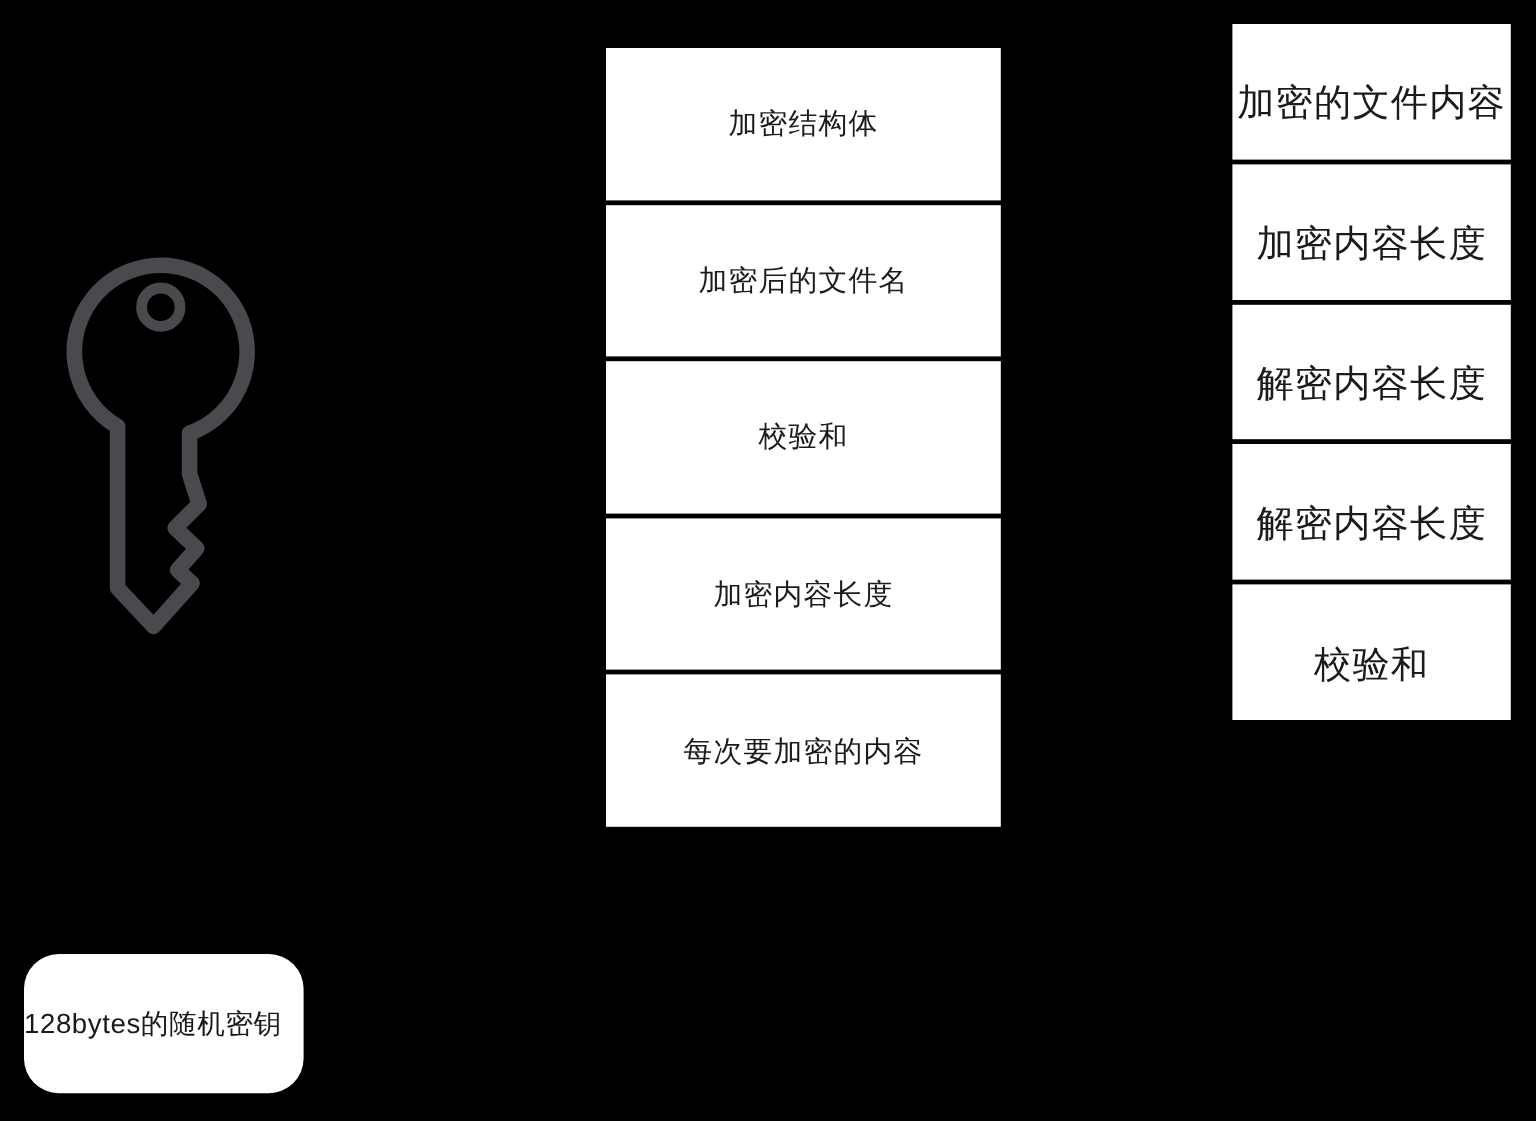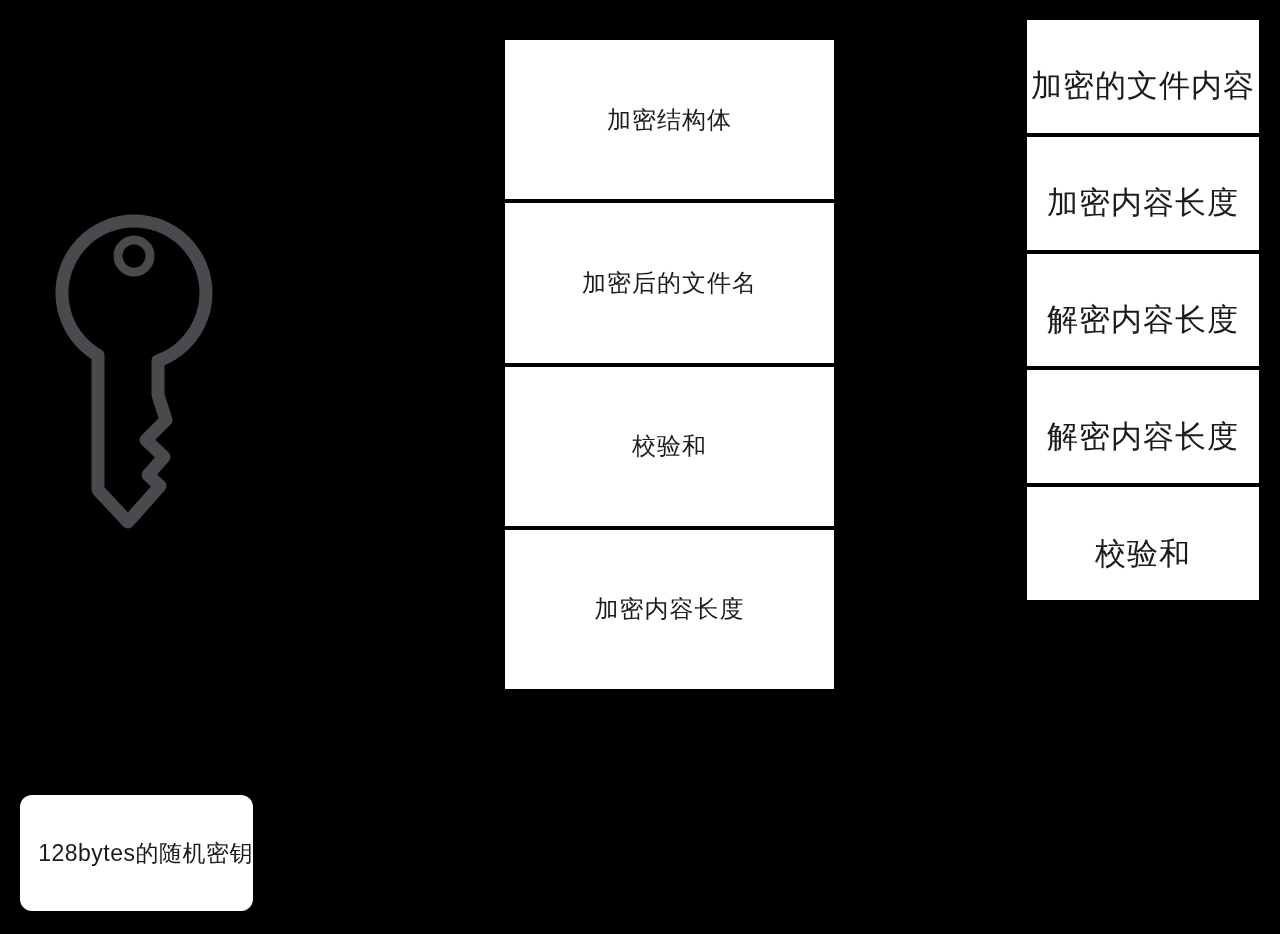--- a/index.html
+++ b/index.html
@@ -123,6 +123,9 @@
       <div class="cell">
         <span>加密内容长度</span>
       </div>
+      <div class="cell">
+        <span>每次要加密的内容</span>
+      </div>
     </div>
 
   <div class="struct-column right">

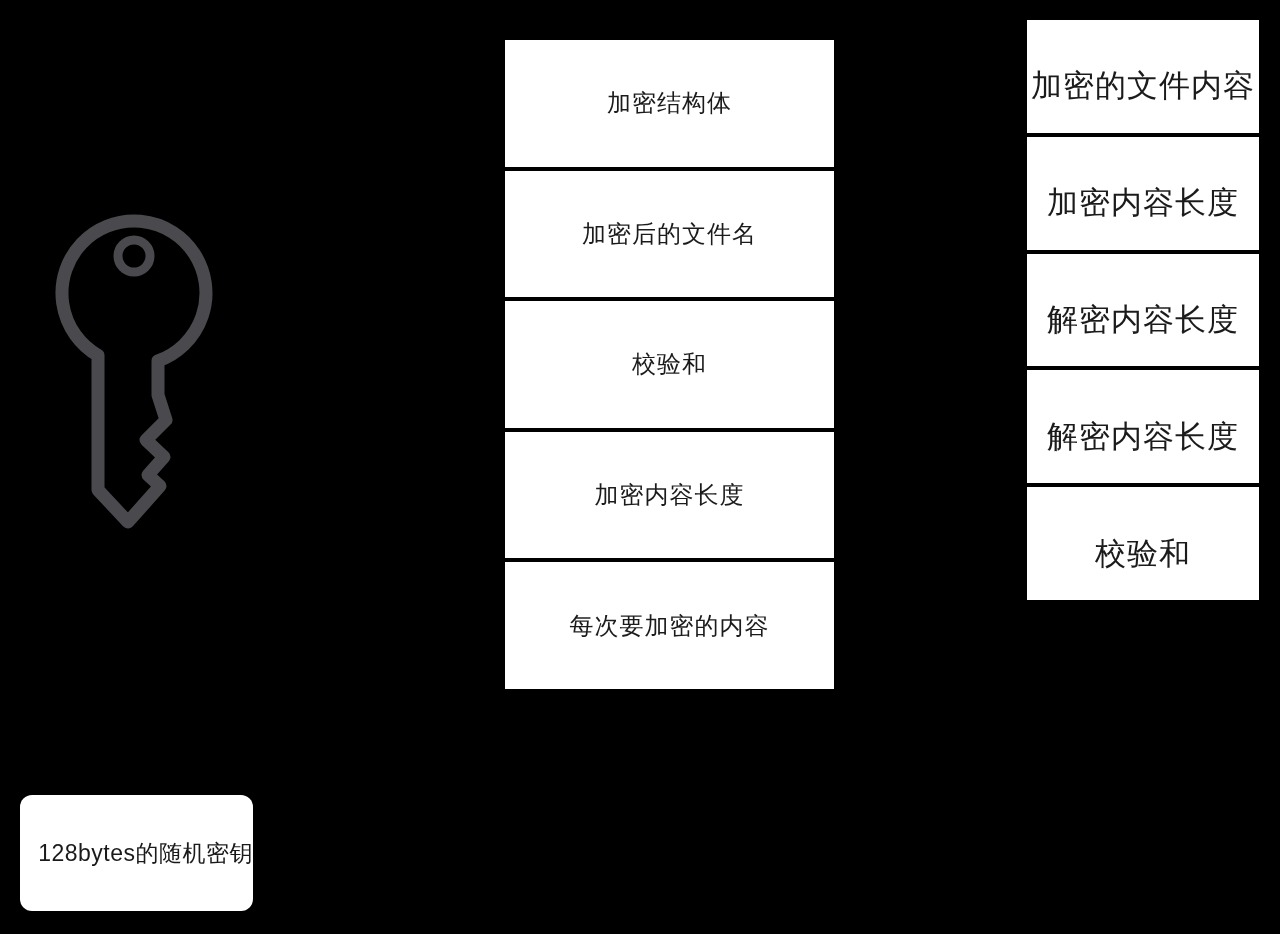--- a/index.html
+++ b/index.html
@@ -35,10 +35,10 @@
     width: 233px;
     height: 116px;
     background: #ffffff;
-    border-radius: 12px;
+    border-radius: 29px;
     display: flex;
     align-items: center;
-    justify-content: flex-end;
+    justify-content: flex-start;
   }
   .key-label-box span {
     font-size: 23px;

